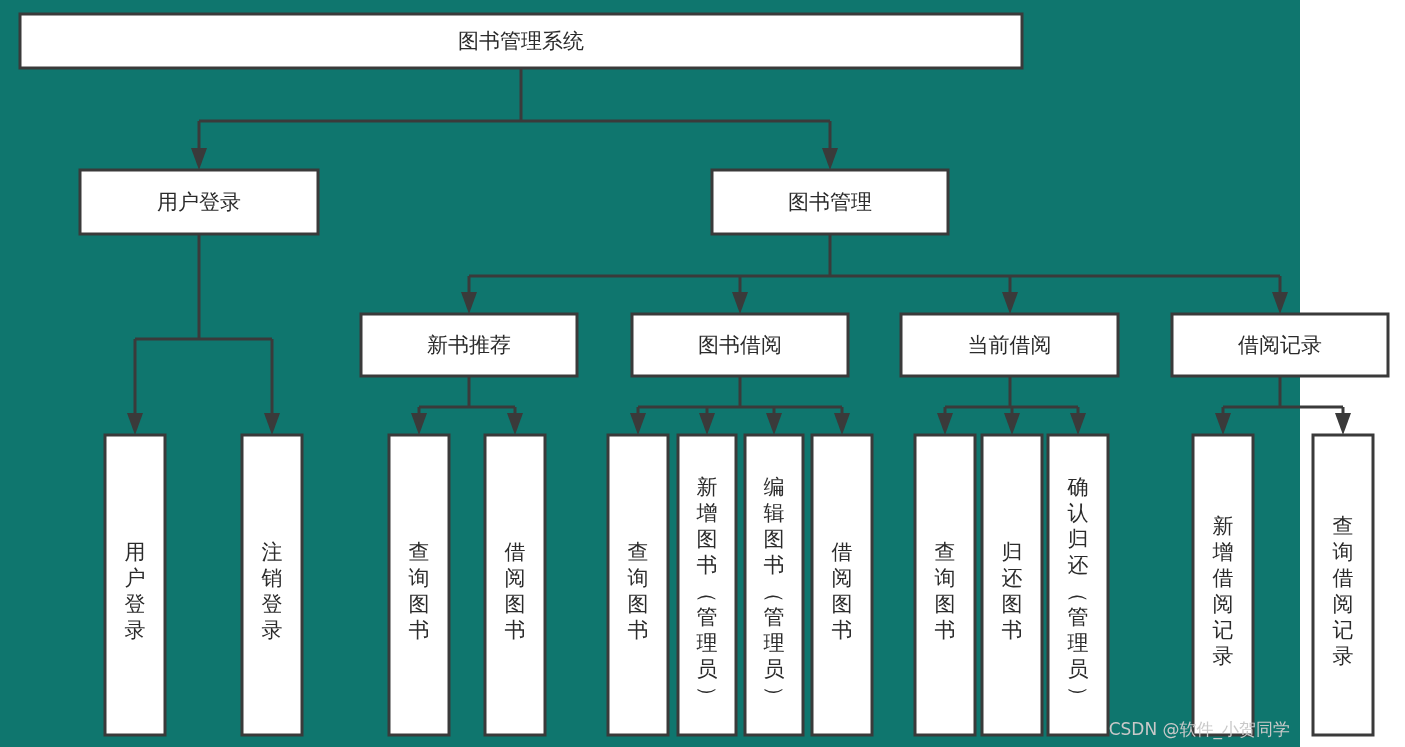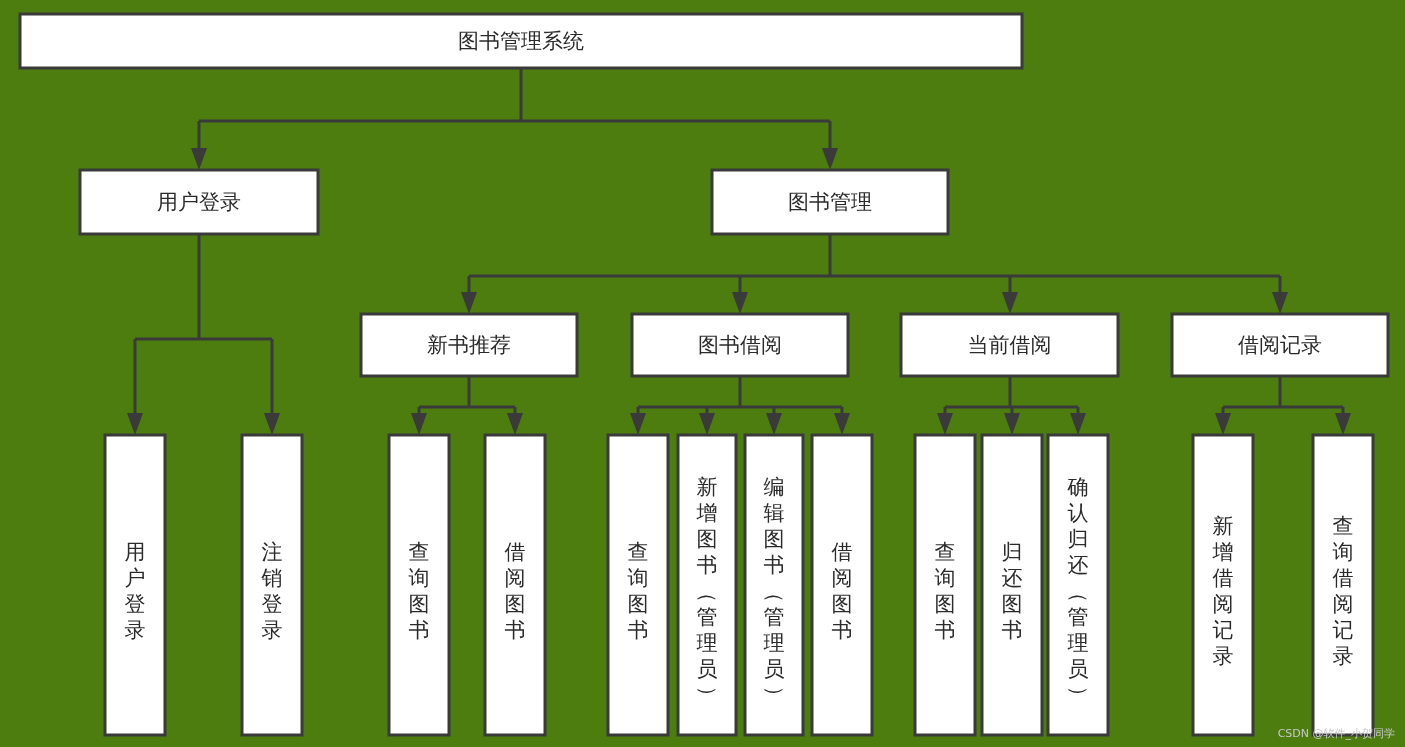--- a/index.html
+++ b/index.html
@@ -5,7 +5,7 @@
   html,body{margin:0;padding:0;background:#ffffff;}
   body{width:1405px;height:747px;overflow:hidden;
        font-family:"DejaVu Sans","Liberation Sans",sans-serif;}
-  #stage{position:relative;width:1405px;height:747px;background:#4d7c0f;}
+  #stage{position:relative;width:1300px;height:747px;background:#0f766e;}
   svg#diagram{position:absolute;left:0;top:0;width:1405px;height:747px;}
   .nodeBox{fill:#ffffff;stroke:#3a3a3a;stroke-width:3;}
   .edge{stroke:#3a3a3a;stroke-width:3;fill:none;}

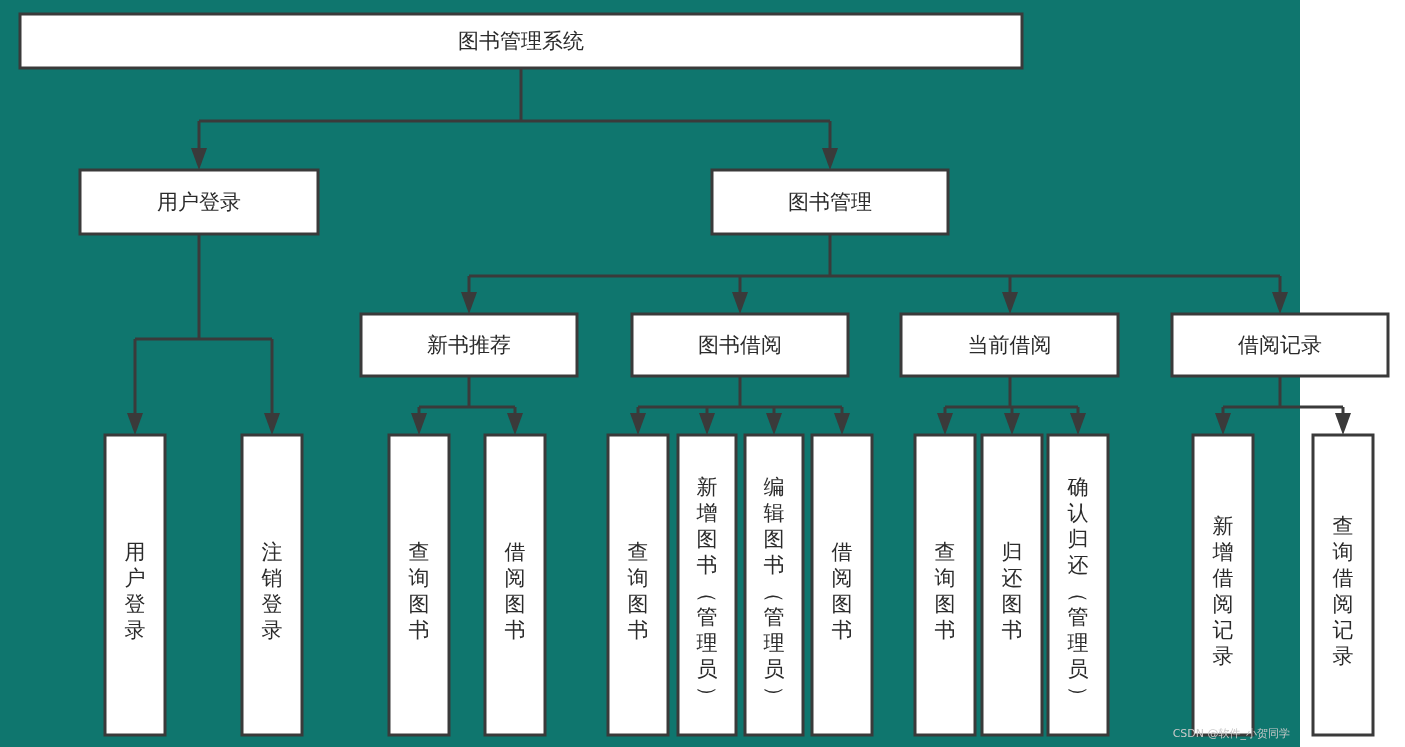--- a/index.html
+++ b/index.html
@@ -14,7 +14,7 @@
           font-size:21px;fill:#2b2b2b;text-anchor:middle;dominant-baseline:middle;}
   .watermark{position:absolute;right:10px;bottom:6px;
              font-family:"DejaVu Sans","Liberation Sans",sans-serif;
-             font-size:11px;color:#c9c9c9;white-space:nowrap;user-select:none;}
+             font-size:17px;color:#c9c9c9;white-space:nowrap;user-select:none;}
 </style>
 </head>
 <body>

